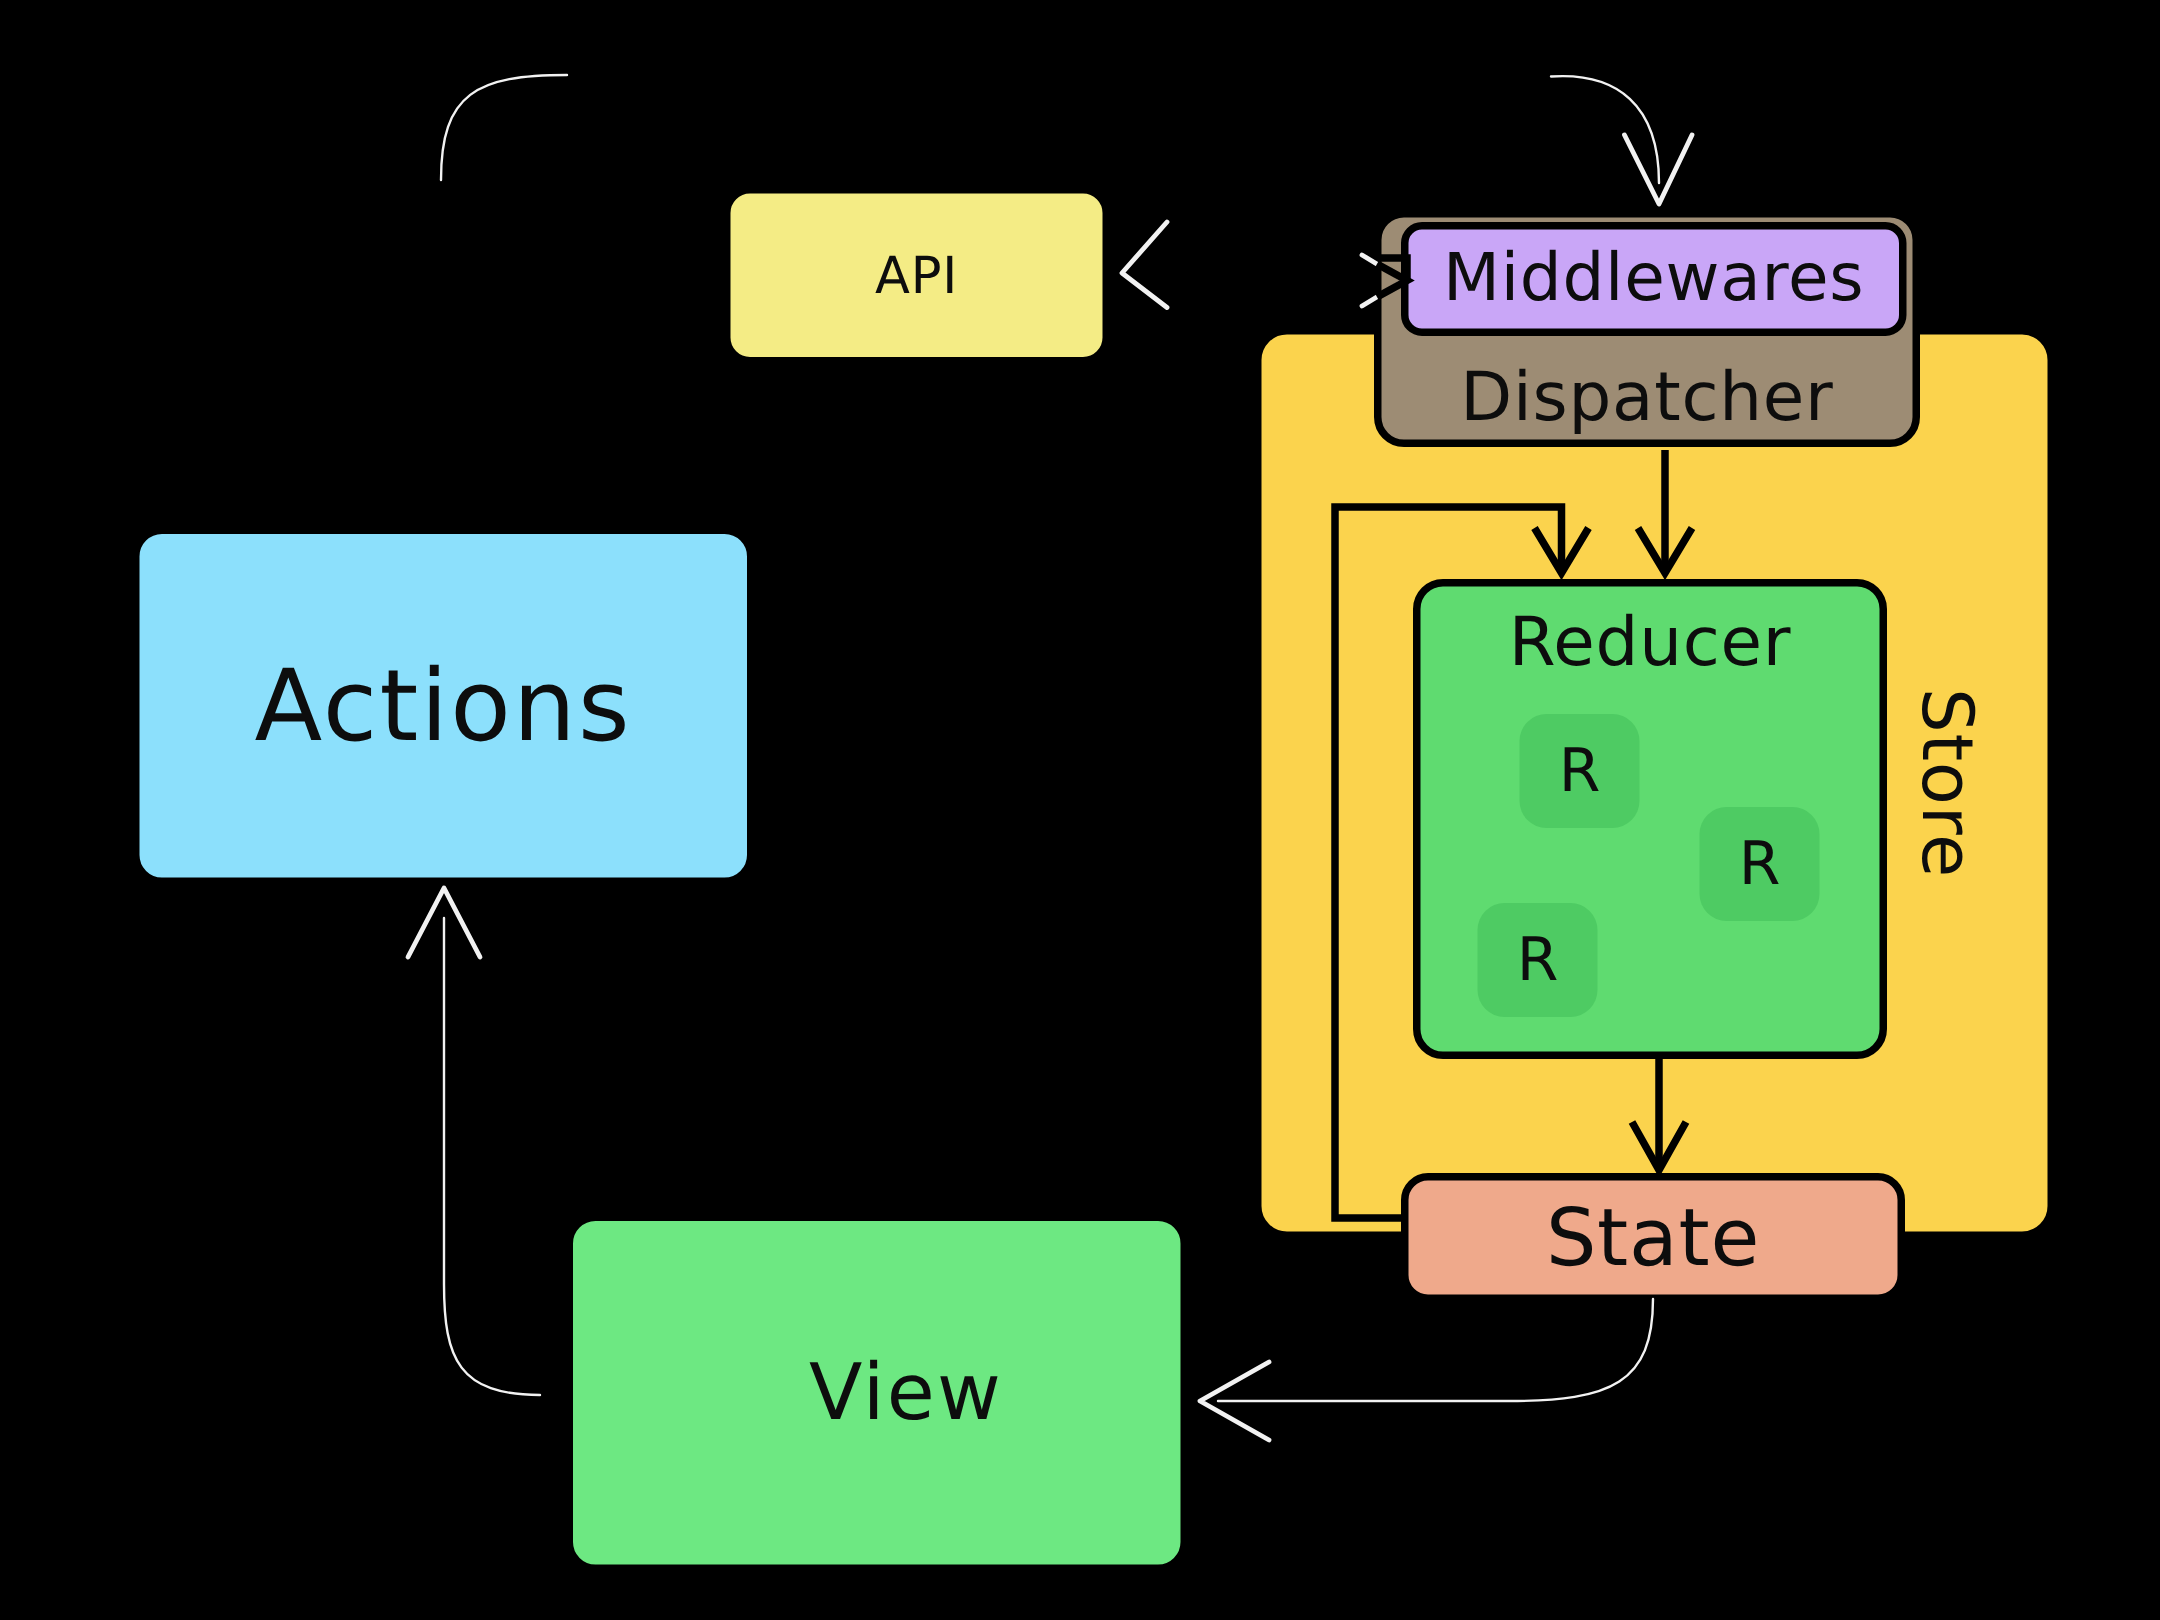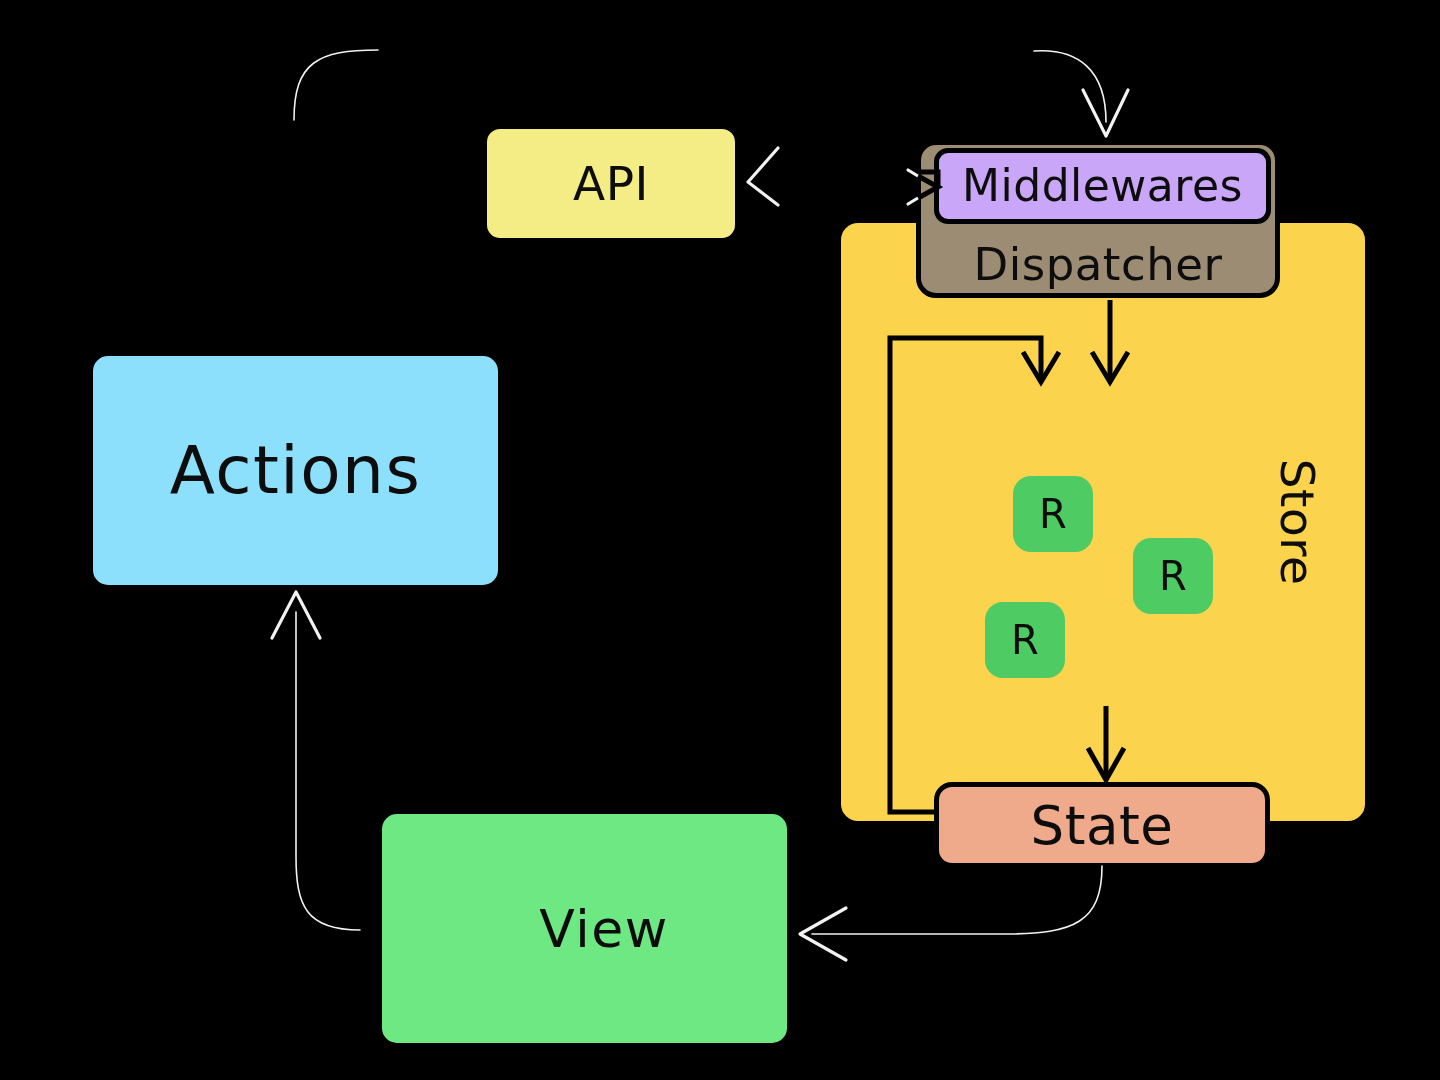--- a/index.html
+++ b/index.html
@@ -106,7 +106,7 @@
     border-radius: 18px;
     z-index: 3;
   }
-  #api-label { font-size: 47px; }
+  #api-label { font-size: 34px; }
   #node-actions {
     left: 88px; top: 351px; width: 415px; height: 239px;
     background: #8CE0FC;

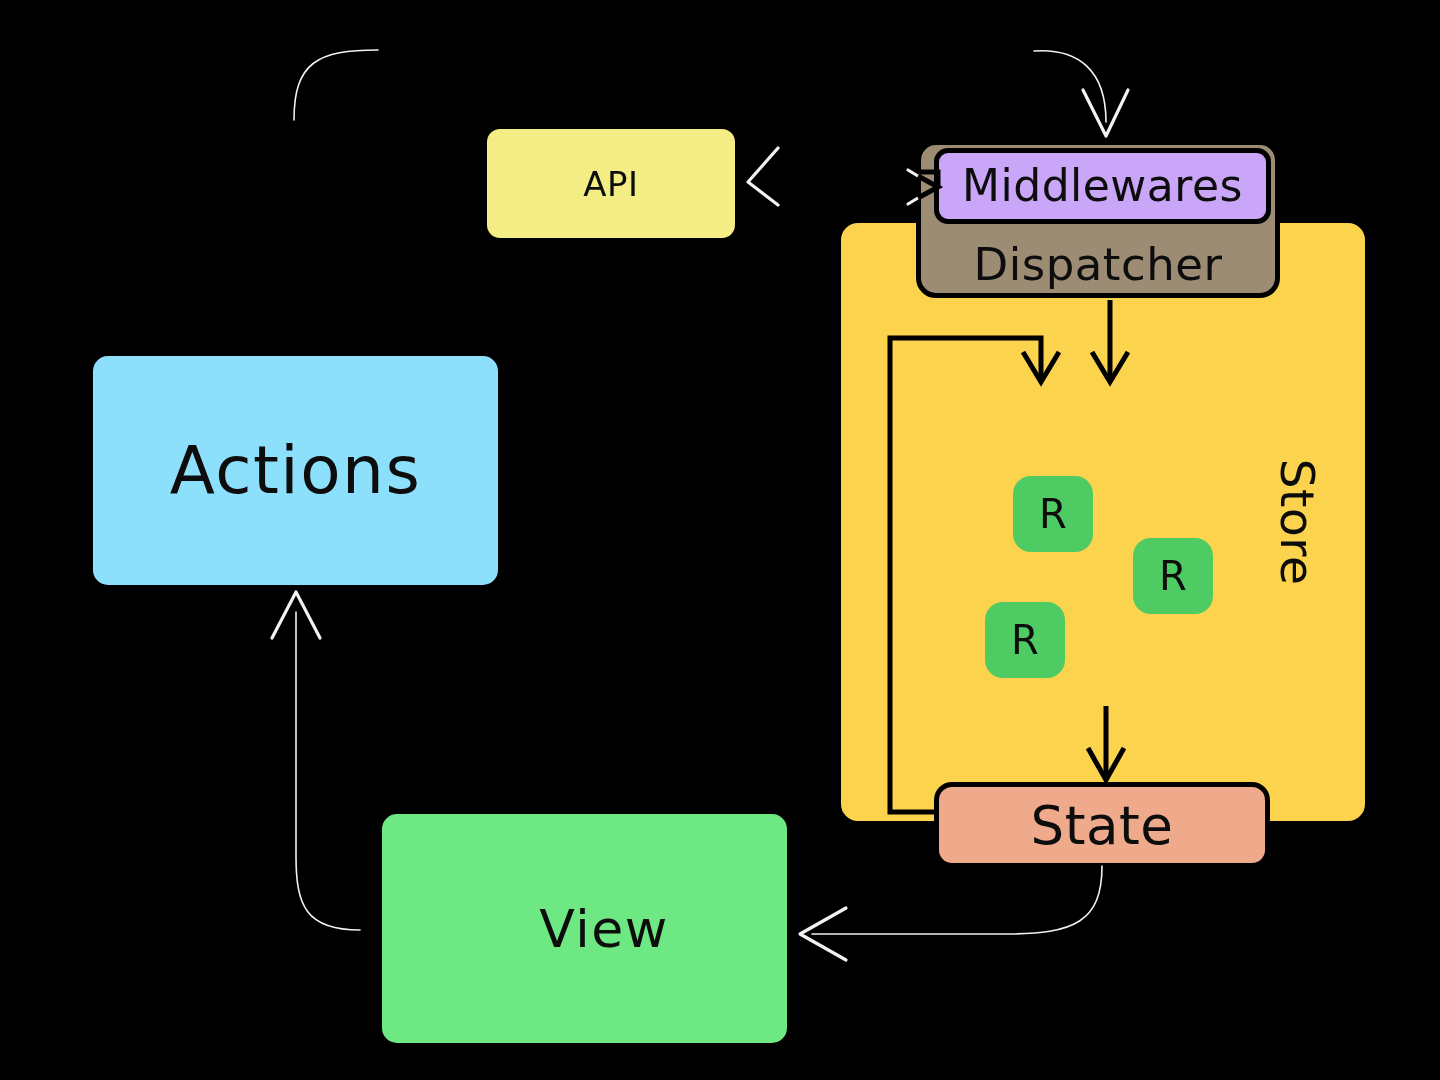--- a/index.html
+++ b/index.html
@@ -195,6 +195,9 @@
     <span id="middlewares-label">Middlewares</span>
   </div>
 
+  <div class="node" id="node-reducer">
+    <span id="reducer-label">Reducer</span>
+  </div>
 
   <div class="r-box" id="r-box-0">
     <span>R</span>

